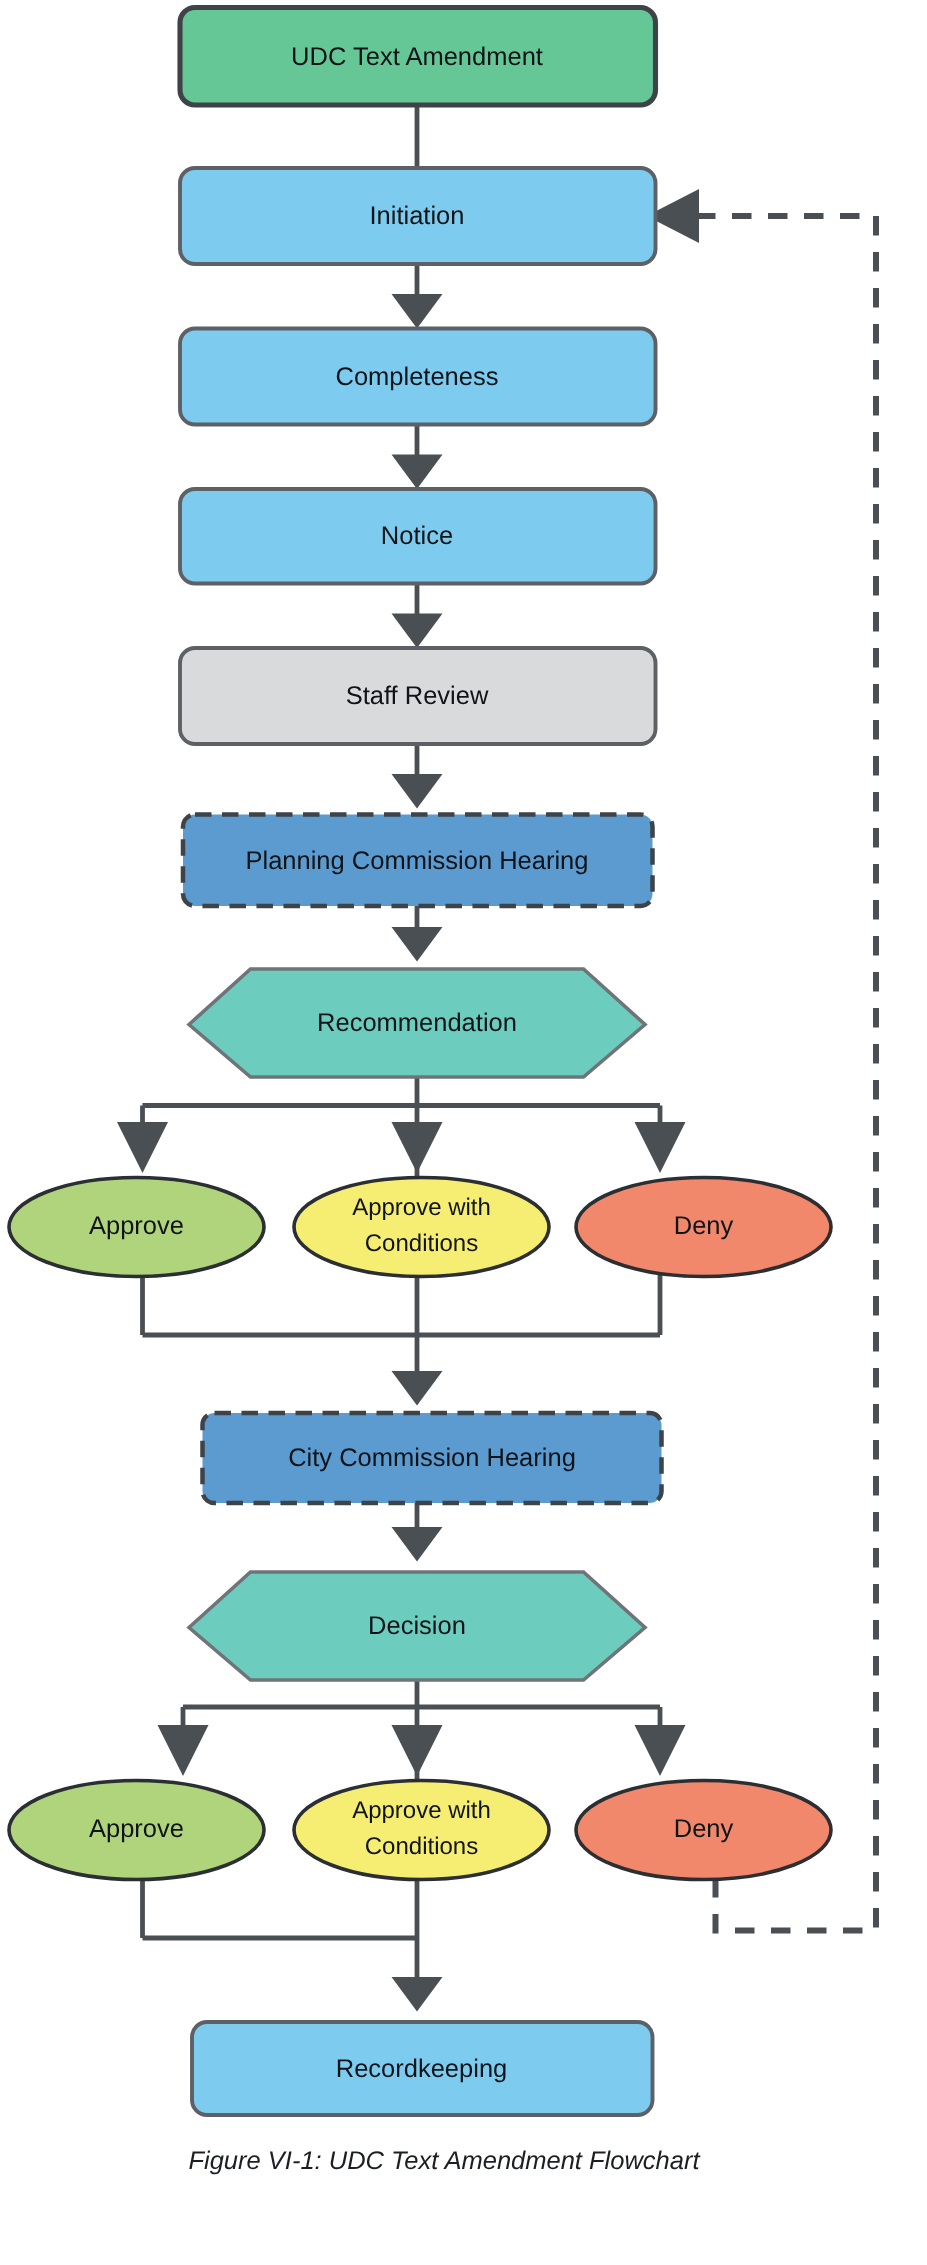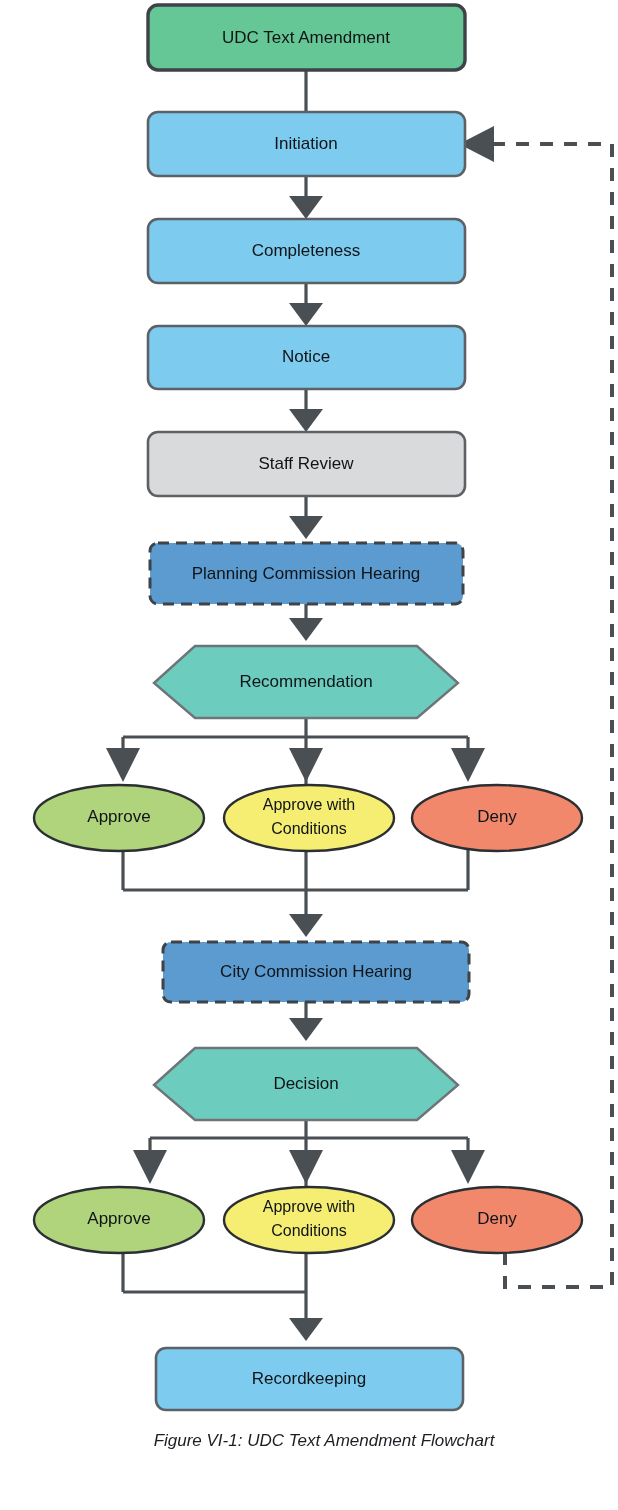--- a/index.html
+++ b/index.html
@@ -17,7 +17,6 @@
     position: relative;
     width: 576px;
     height: 1510px;
-    padding-left: 28px;
   }
   svg#flowchart {
     display: block;

